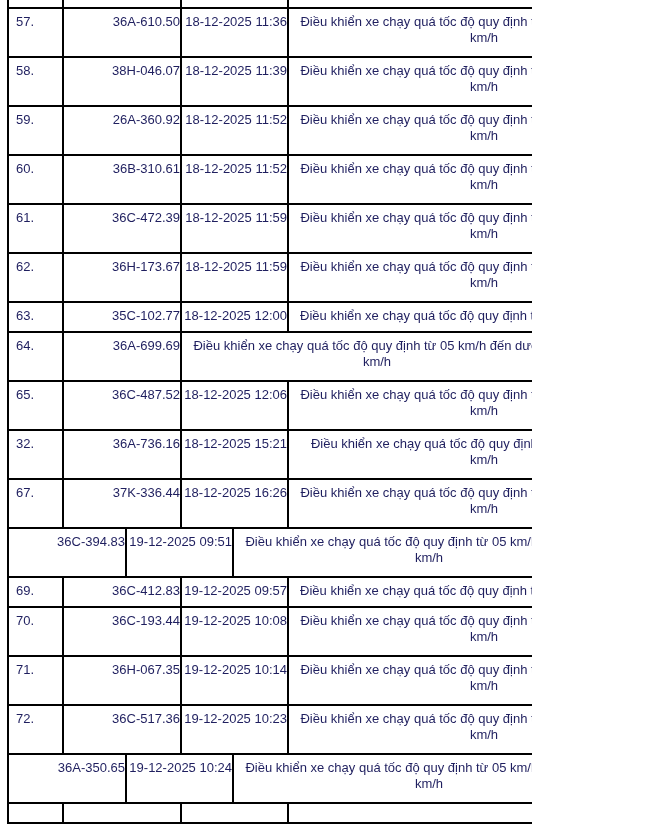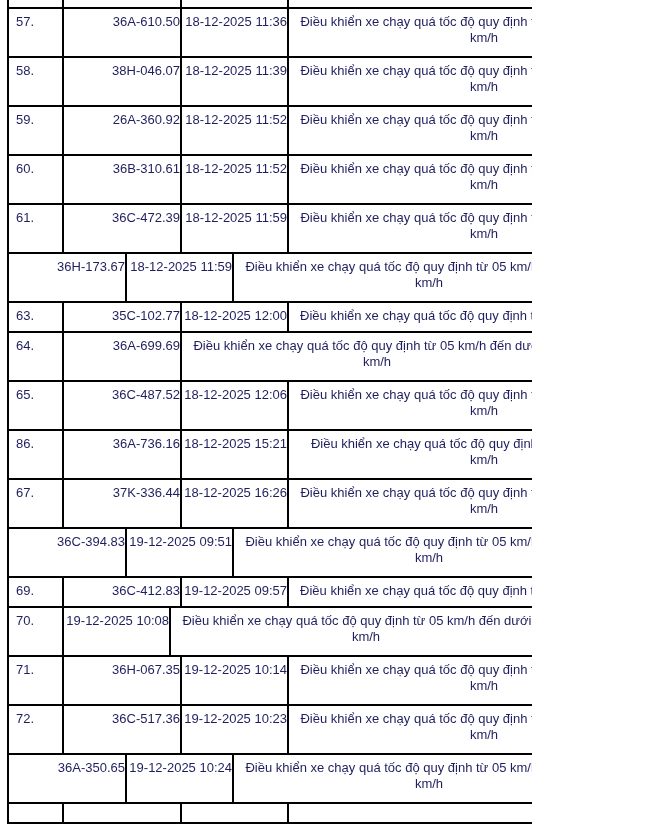--- a/index.html
+++ b/index.html
@@ -121,6 +121,7 @@
   </div>
 
   <div class="tr tall">
+    <div class="td c-index">62.</div>
     <div class="td c-plate">36H-173.67</div>
     <div class="td c-time">18-12-2025 11:59</div>
     <div class="td c-violation">Điều khiển xe chạy quá tốc độ quy định từ 05 km/h đến dưới 10 km/h</div>

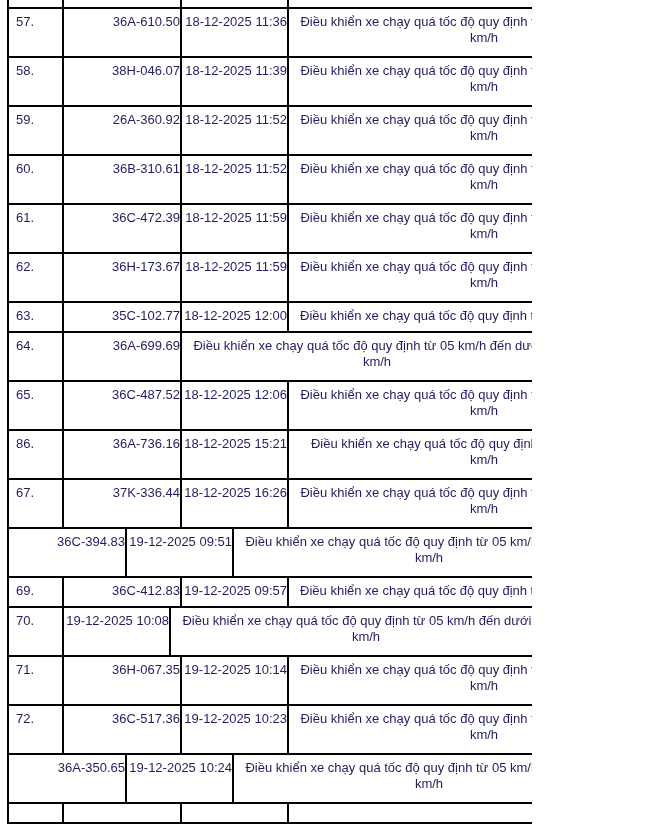--- a/index.html
+++ b/index.html
@@ -148,7 +148,7 @@
   </div>
 
   <div class="tr tall">
-    <div class="td c-index">86.</div>
+    <div class="td c-index">32.</div>
     <div class="td c-plate">36A-736.16</div>
     <div class="td c-time">18-12-2025 15:21</div>
     <div class="td c-violation">Điều khiển xe chạy quá tốc độ quy định trên 20 km/h đến 35 km/h</div>

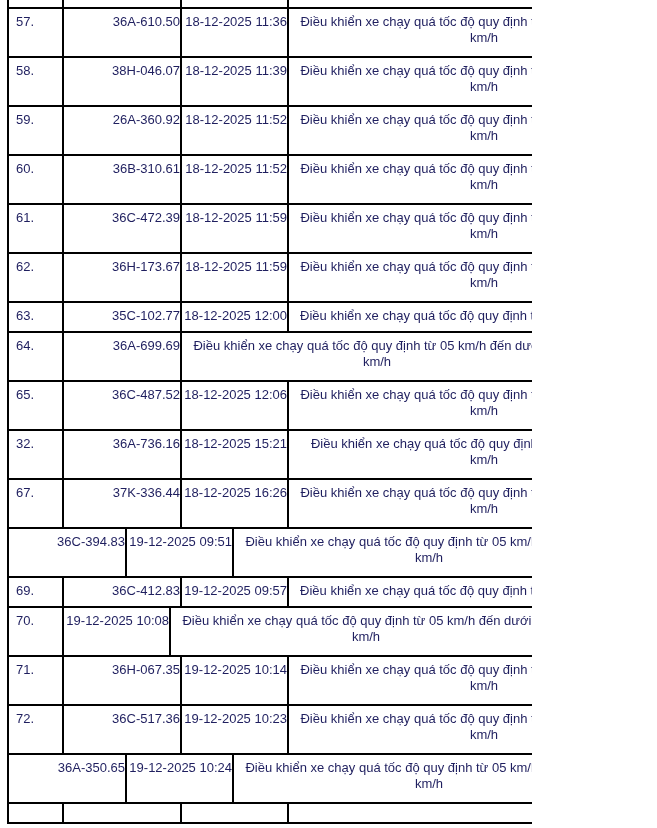--- a/index.html
+++ b/index.html
@@ -176,6 +176,7 @@
 
   <div class="tr tall">
     <div class="td c-index">70.</div>
+    <div class="td c-plate">36C-193.44</div>
     <div class="td c-time">19-12-2025 10:08</div>
     <div class="td c-violation">Điều khiển xe chạy quá tốc độ quy định từ 05 km/h đến dưới 10 km/h</div>
   </div>

